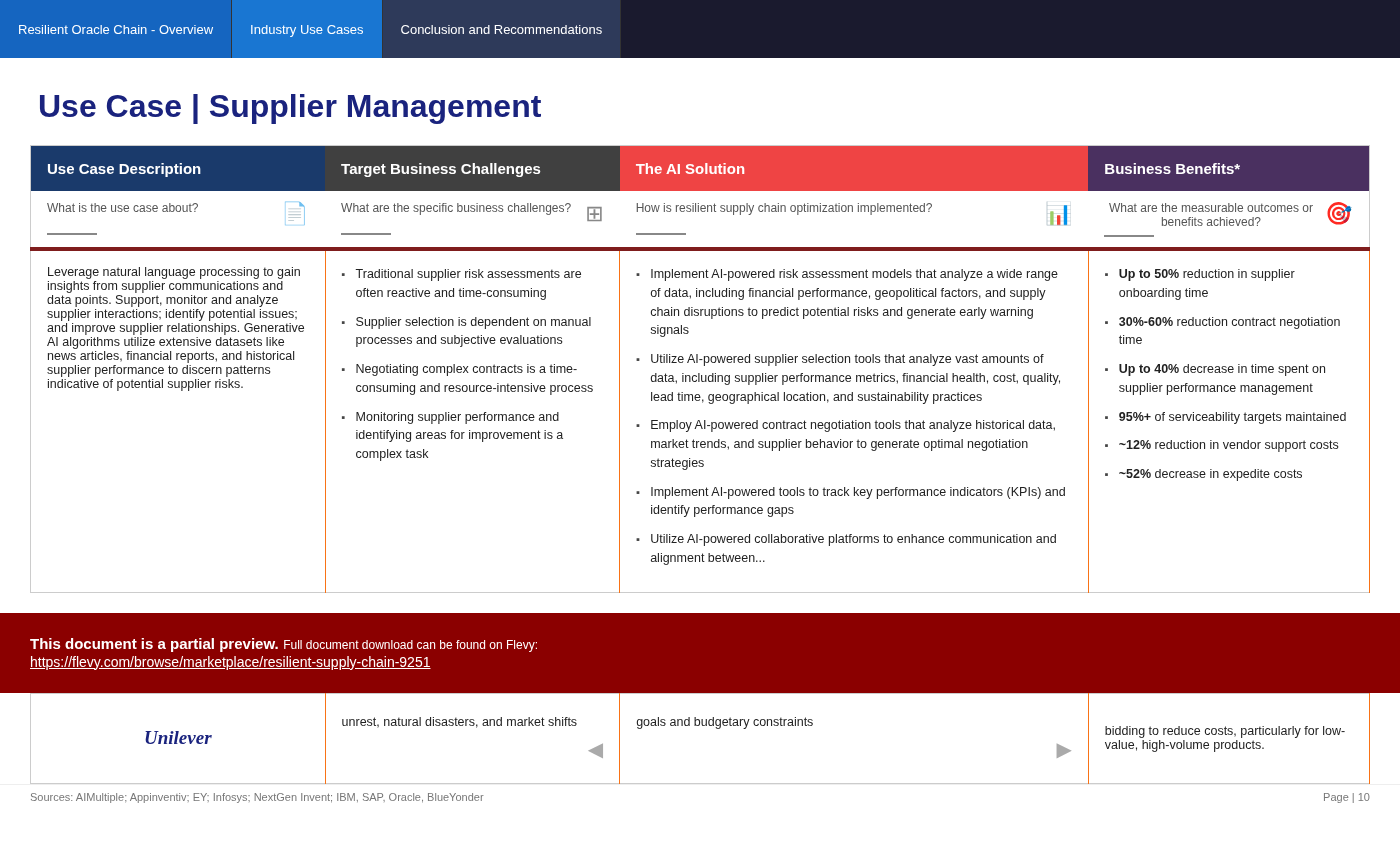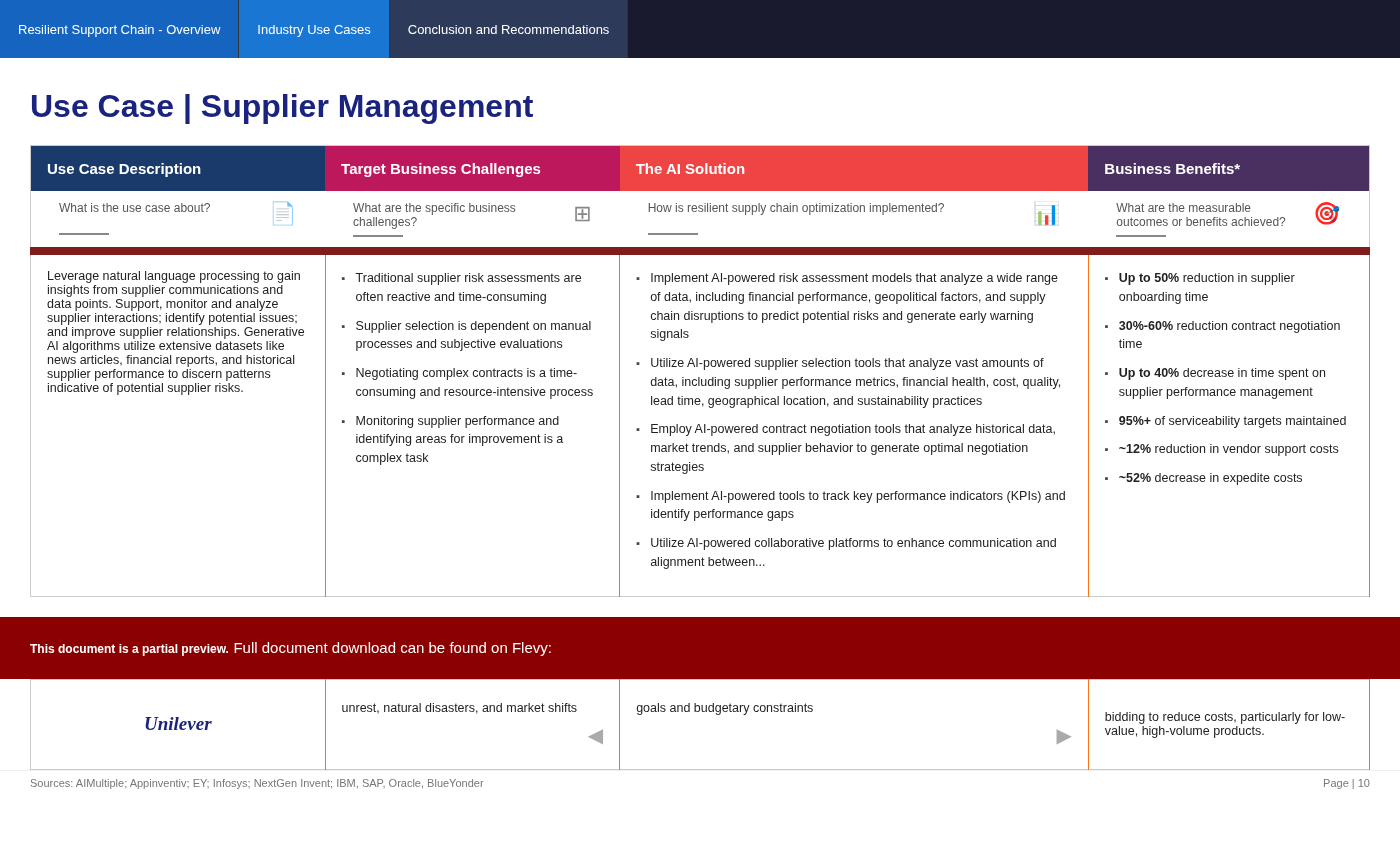--- a/index.html
+++ b/index.html
@@ -60,7 +60,7 @@
 
 <div class="nav-tabs">
   <div class="nav-tab">
-    <span>Resilient Support Chain - Overview</span>
+    <span>Resilient Oracle Chain - Overview</span>
   </div>
   <div class="nav-tab active">
     <span>Industry Use Cases</span>

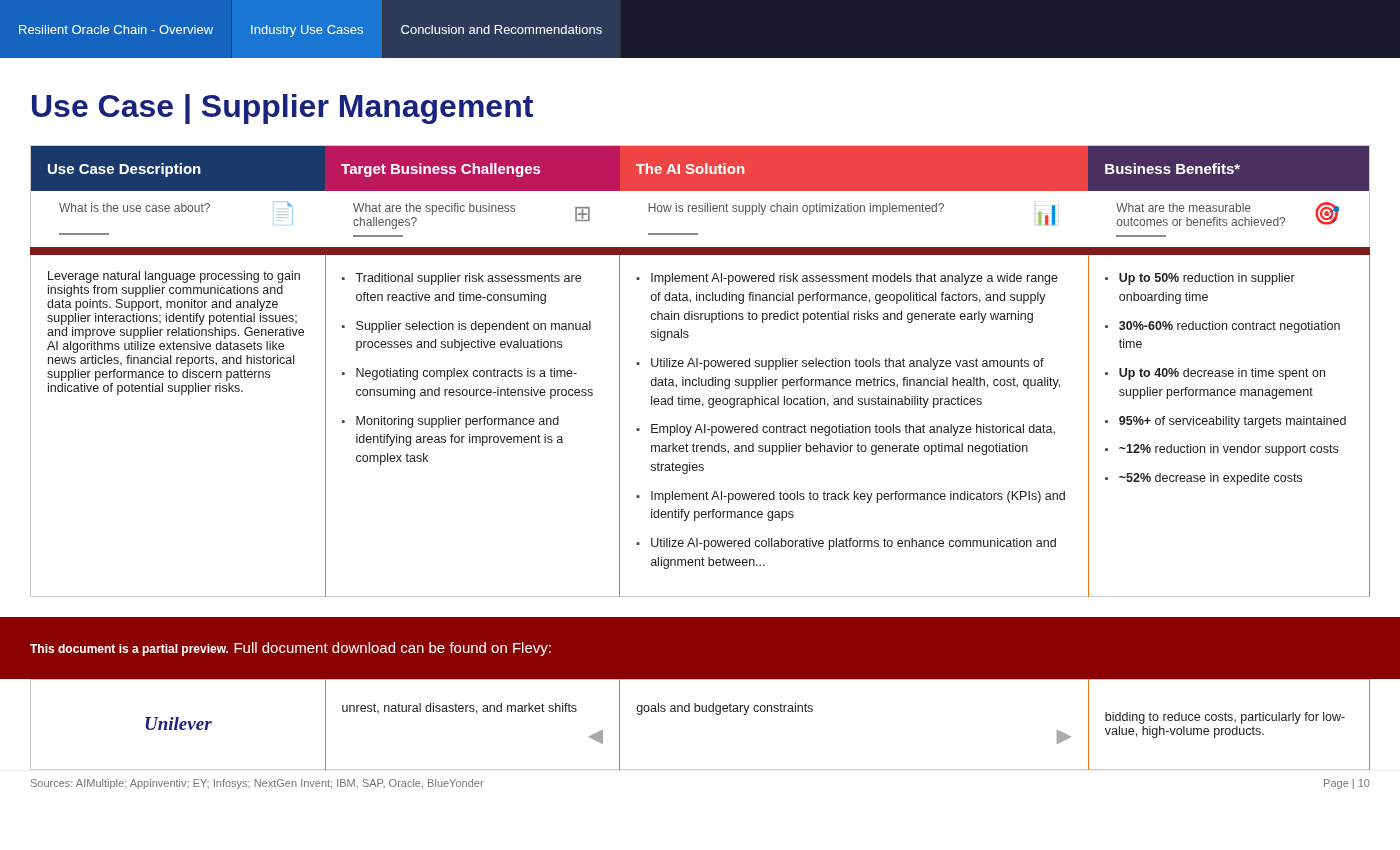--- a/index.html
+++ b/index.html
@@ -17,7 +17,7 @@
     
     .main-content { padding: 30px 30px 10px 30px; }
 
-    .page-title { font-size: 32px; color: #1a237e; font-weight: 600; margin-bottom: 20px; }
+    .page-title { font-size: 32px; color: #1a237e; font-weight: 600; margin-bottom: 20px; margin-left: 8px; }
 
     
     .use-case-table { width: 100%; border-collapse: collapse; border: 1px solid #ccc; }

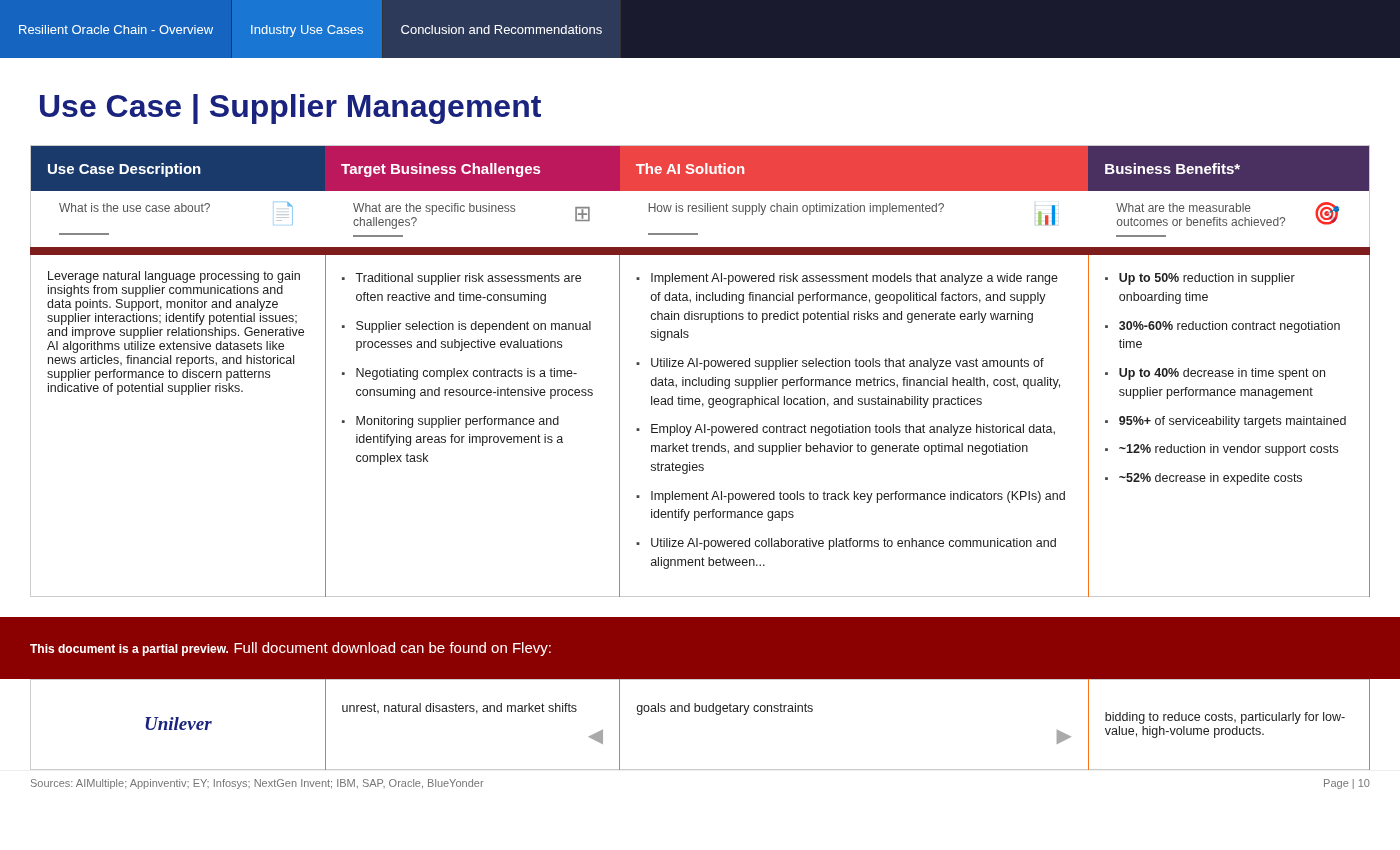--- a/index.html
+++ b/index.html
@@ -29,7 +29,7 @@
 
     .table-header-row td { padding: 14px 16px; font-size: 15px; font-weight: 600; color: #fff; }
     .header-desc { background: #1a3a6b; }
-    .header-challenges { background: #be185d; color: #fff; margin-top: 16px; }
+    .header-challenges { background: #404040; color: #fff; margin-top: 16px; }
     .header-ai { background: #ef4444; }
     .header-benefits { background: #4a3060; }
 

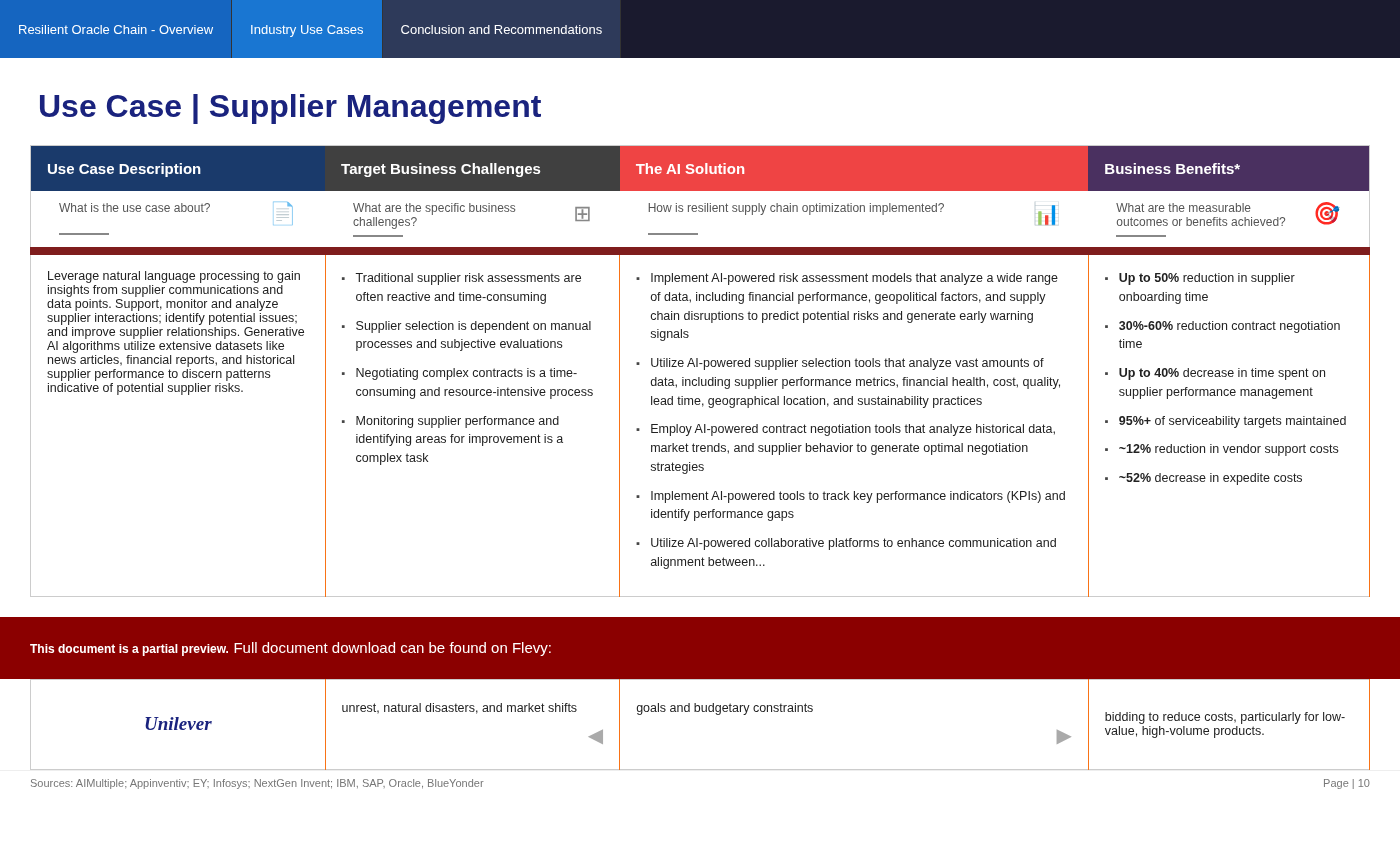--- a/index.html
+++ b/index.html
@@ -33,7 +33,7 @@
     .header-ai { background: #ef4444; }
     .header-benefits { background: #4a3060; }
 
-    .subheader-row td { padding: 10px 28px; vertical-align: top; font-size: 12px; color: #555; border-bottom: 8px solid #7f1d1d; }
+    .subheader-row td { padding: 10px 16px; vertical-align: top; font-size: 12px; color: #555; border-bottom: 4px solid #7f1d1d; text-align: center; }
     .subheader-row .icon-area { float: right; font-size: 22px; color: #888; margin-left: 8px; }
 
     .content-row td { padding: 14px 16px; vertical-align: top; font-size: 12.5px; color: #222; border-right: 1px solid #f97316; }

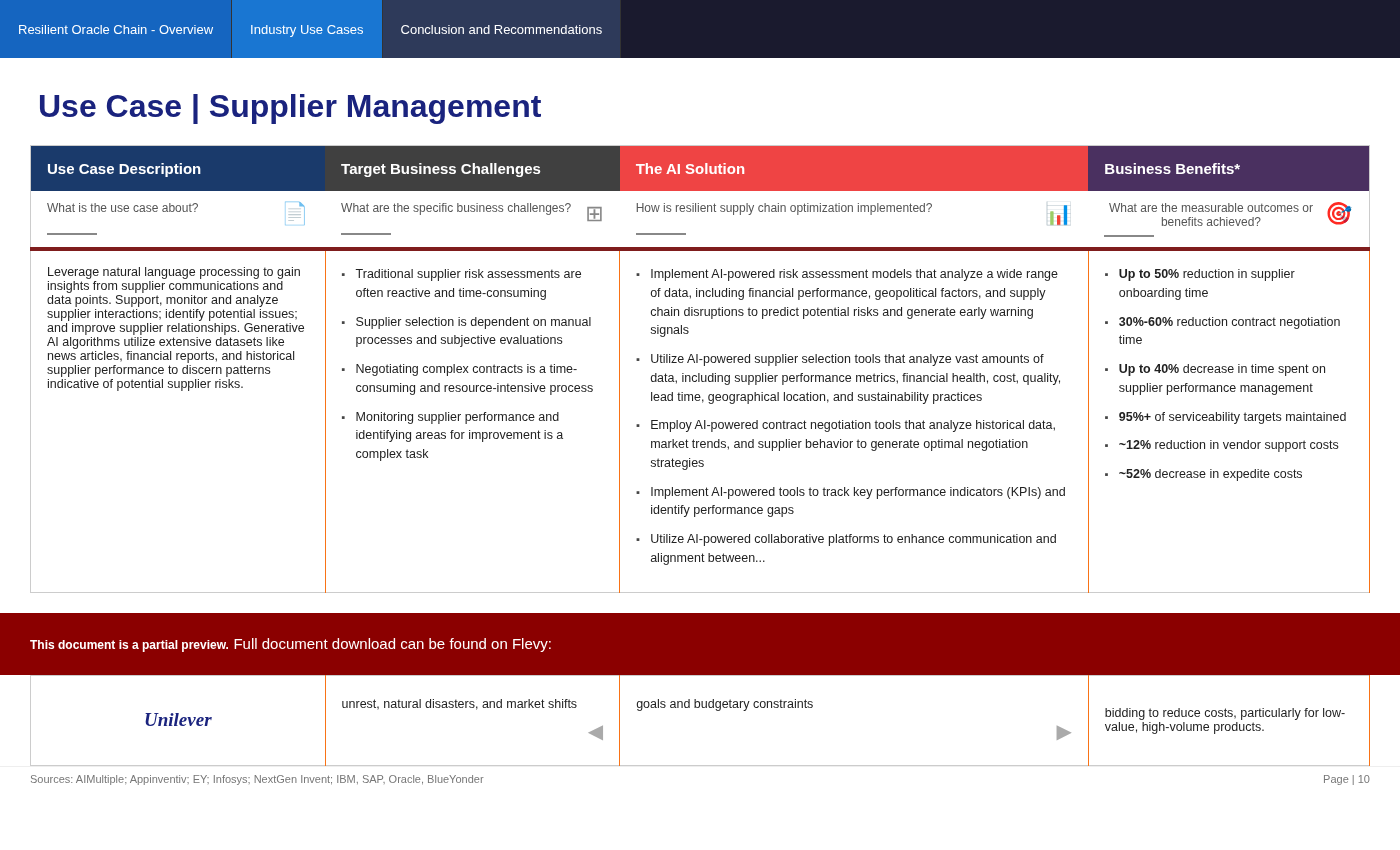--- a/index.html
+++ b/index.html
@@ -46,7 +46,7 @@
 
     
     .preview-banner { background: #8b0000; color: #fff; padding: 22px 30px; margin-top: 10px; }
-    .preview-banner .bold-text { font-weight: 700; font-size: 12px; }
+    .preview-banner .bold-text { font-weight: 700; font-size: 15px; }
     .preview-banner .normal-text { font-size: 15px; }
     .preview-banner a { color: #fff; font-size: 14px; text-decoration: underline; }
 

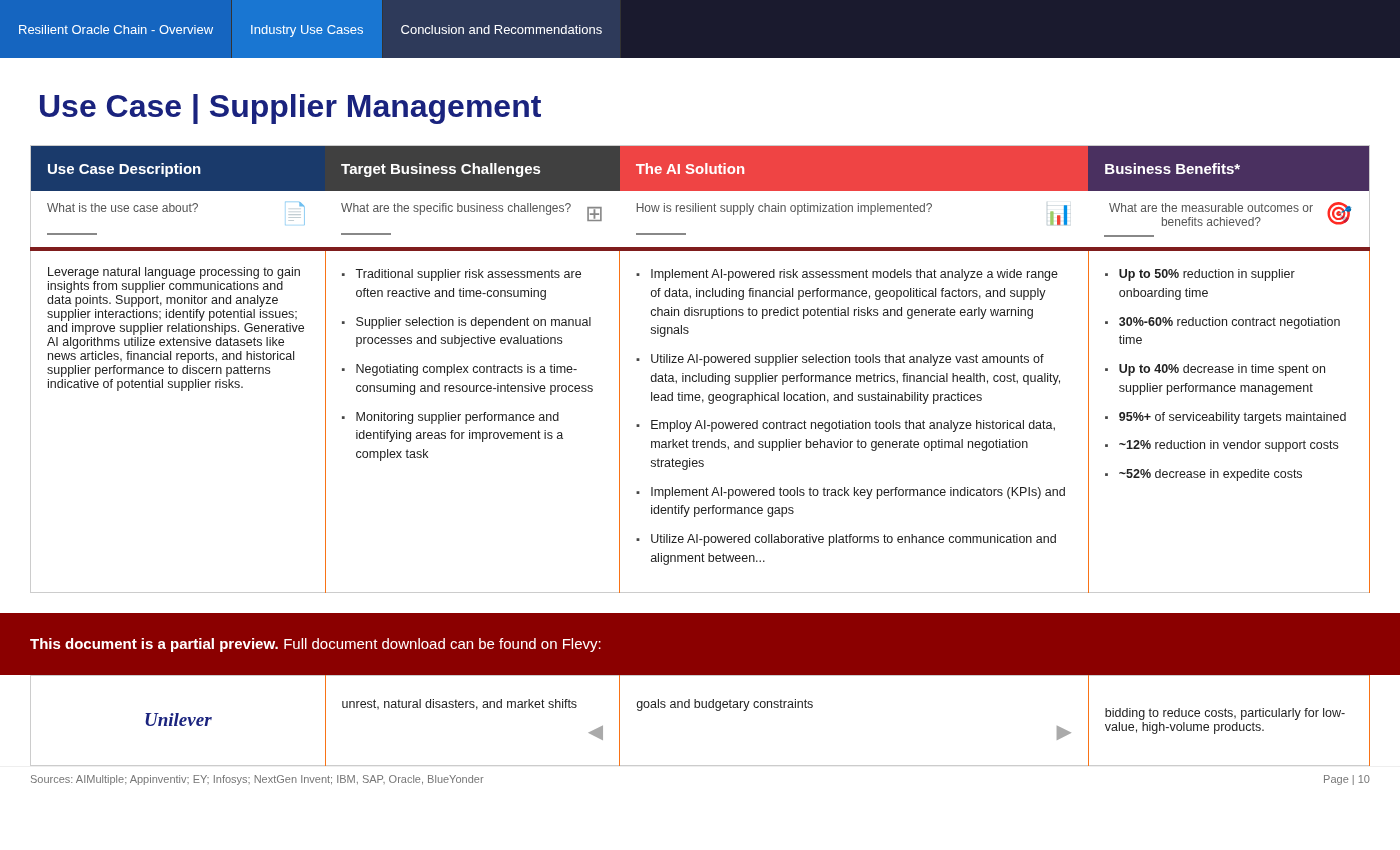--- a/index.html
+++ b/index.html
@@ -47,7 +47,7 @@
     
     .preview-banner { background: #8b0000; color: #fff; padding: 22px 30px; margin-top: 10px; }
     .preview-banner .bold-text { font-weight: 700; font-size: 15px; }
-    .preview-banner .normal-text { font-size: 15px; }
+    .preview-banner .normal-text { font-size: 12px; }
     .preview-banner a { color: #fff; font-size: 14px; text-decoration: underline; }
 
     

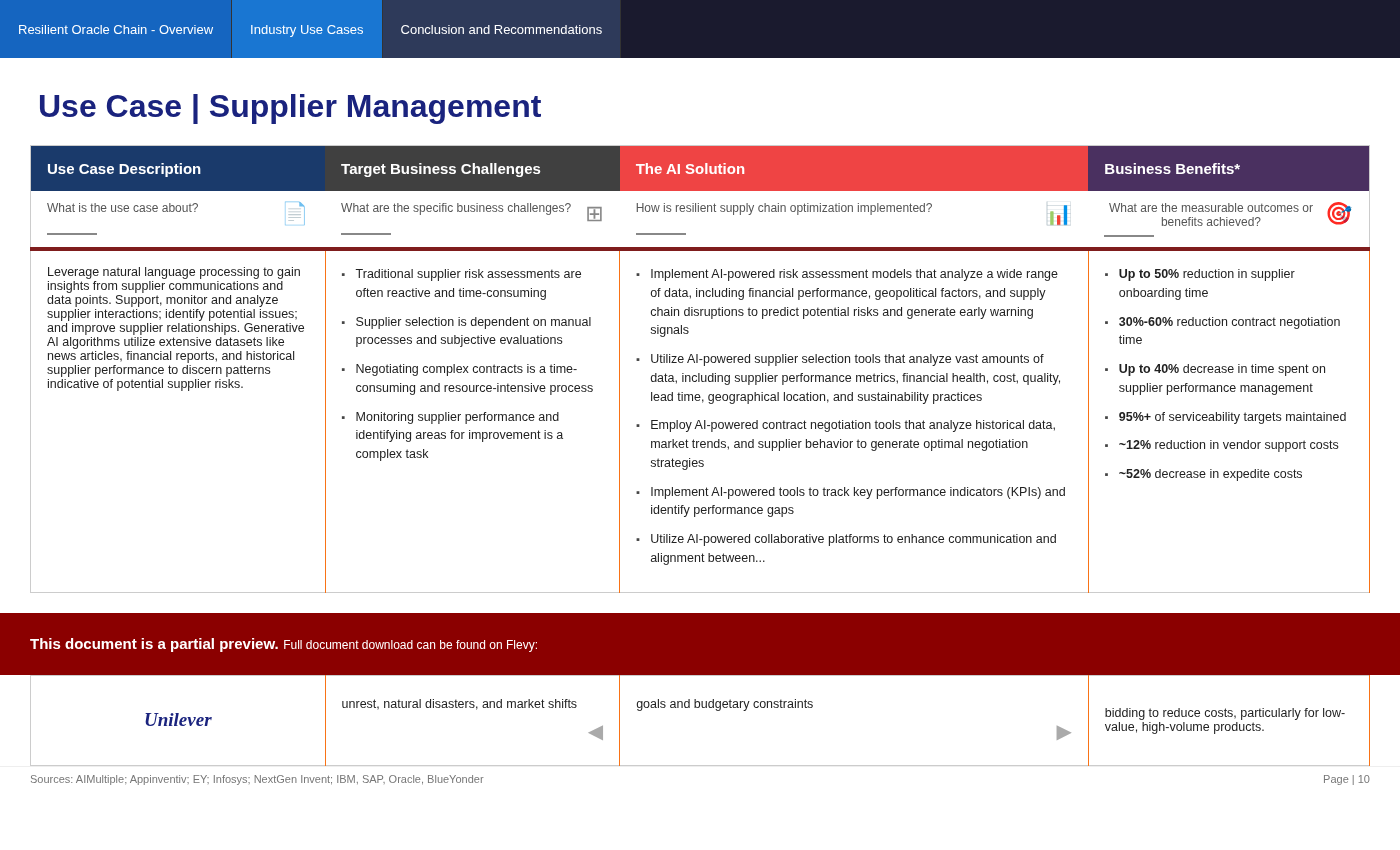--- a/index.html
+++ b/index.html
@@ -155,6 +155,9 @@
     <span class="bold-text">This document is a partial preview.</span>
     <span class="normal-text"> Full document download can be found on Flevy:</span>
   </div>
+  <div>
+    <a href="#">https://flevy.com/browse/marketplace/resilient-supply-chain-9251</a>
+  </div>
 </div>
 
 <div style="padding: 0 30px;">

